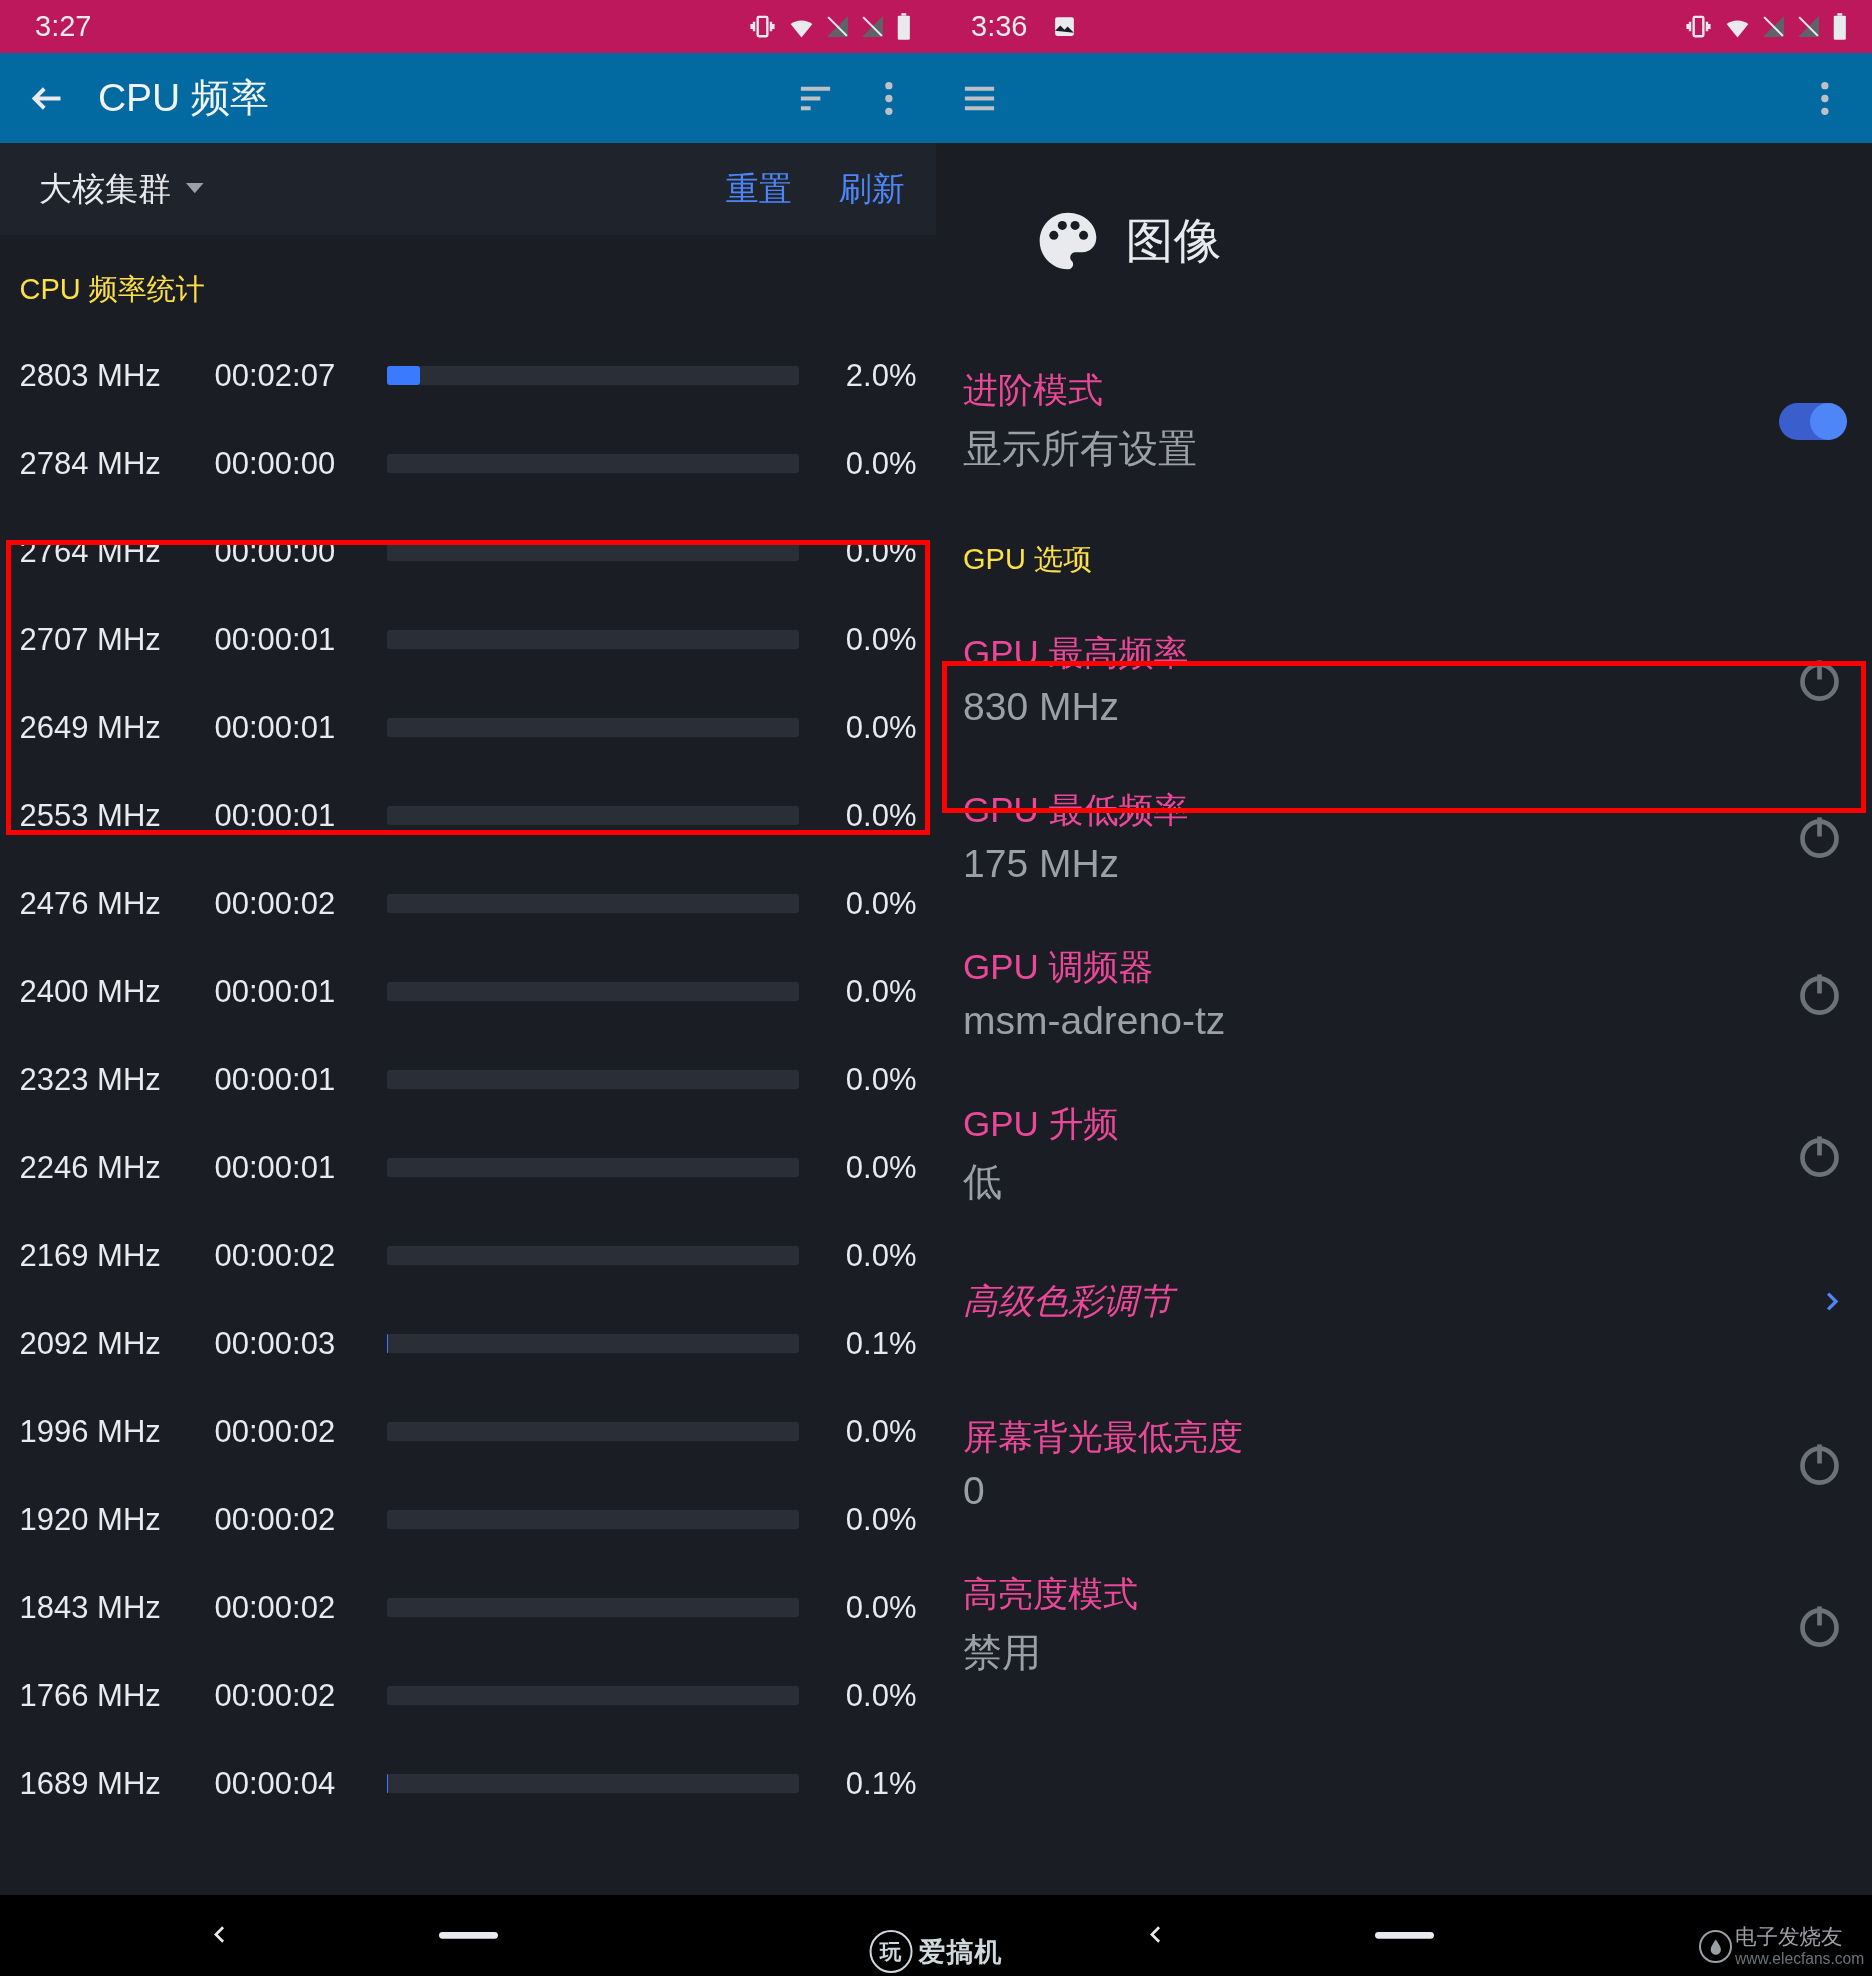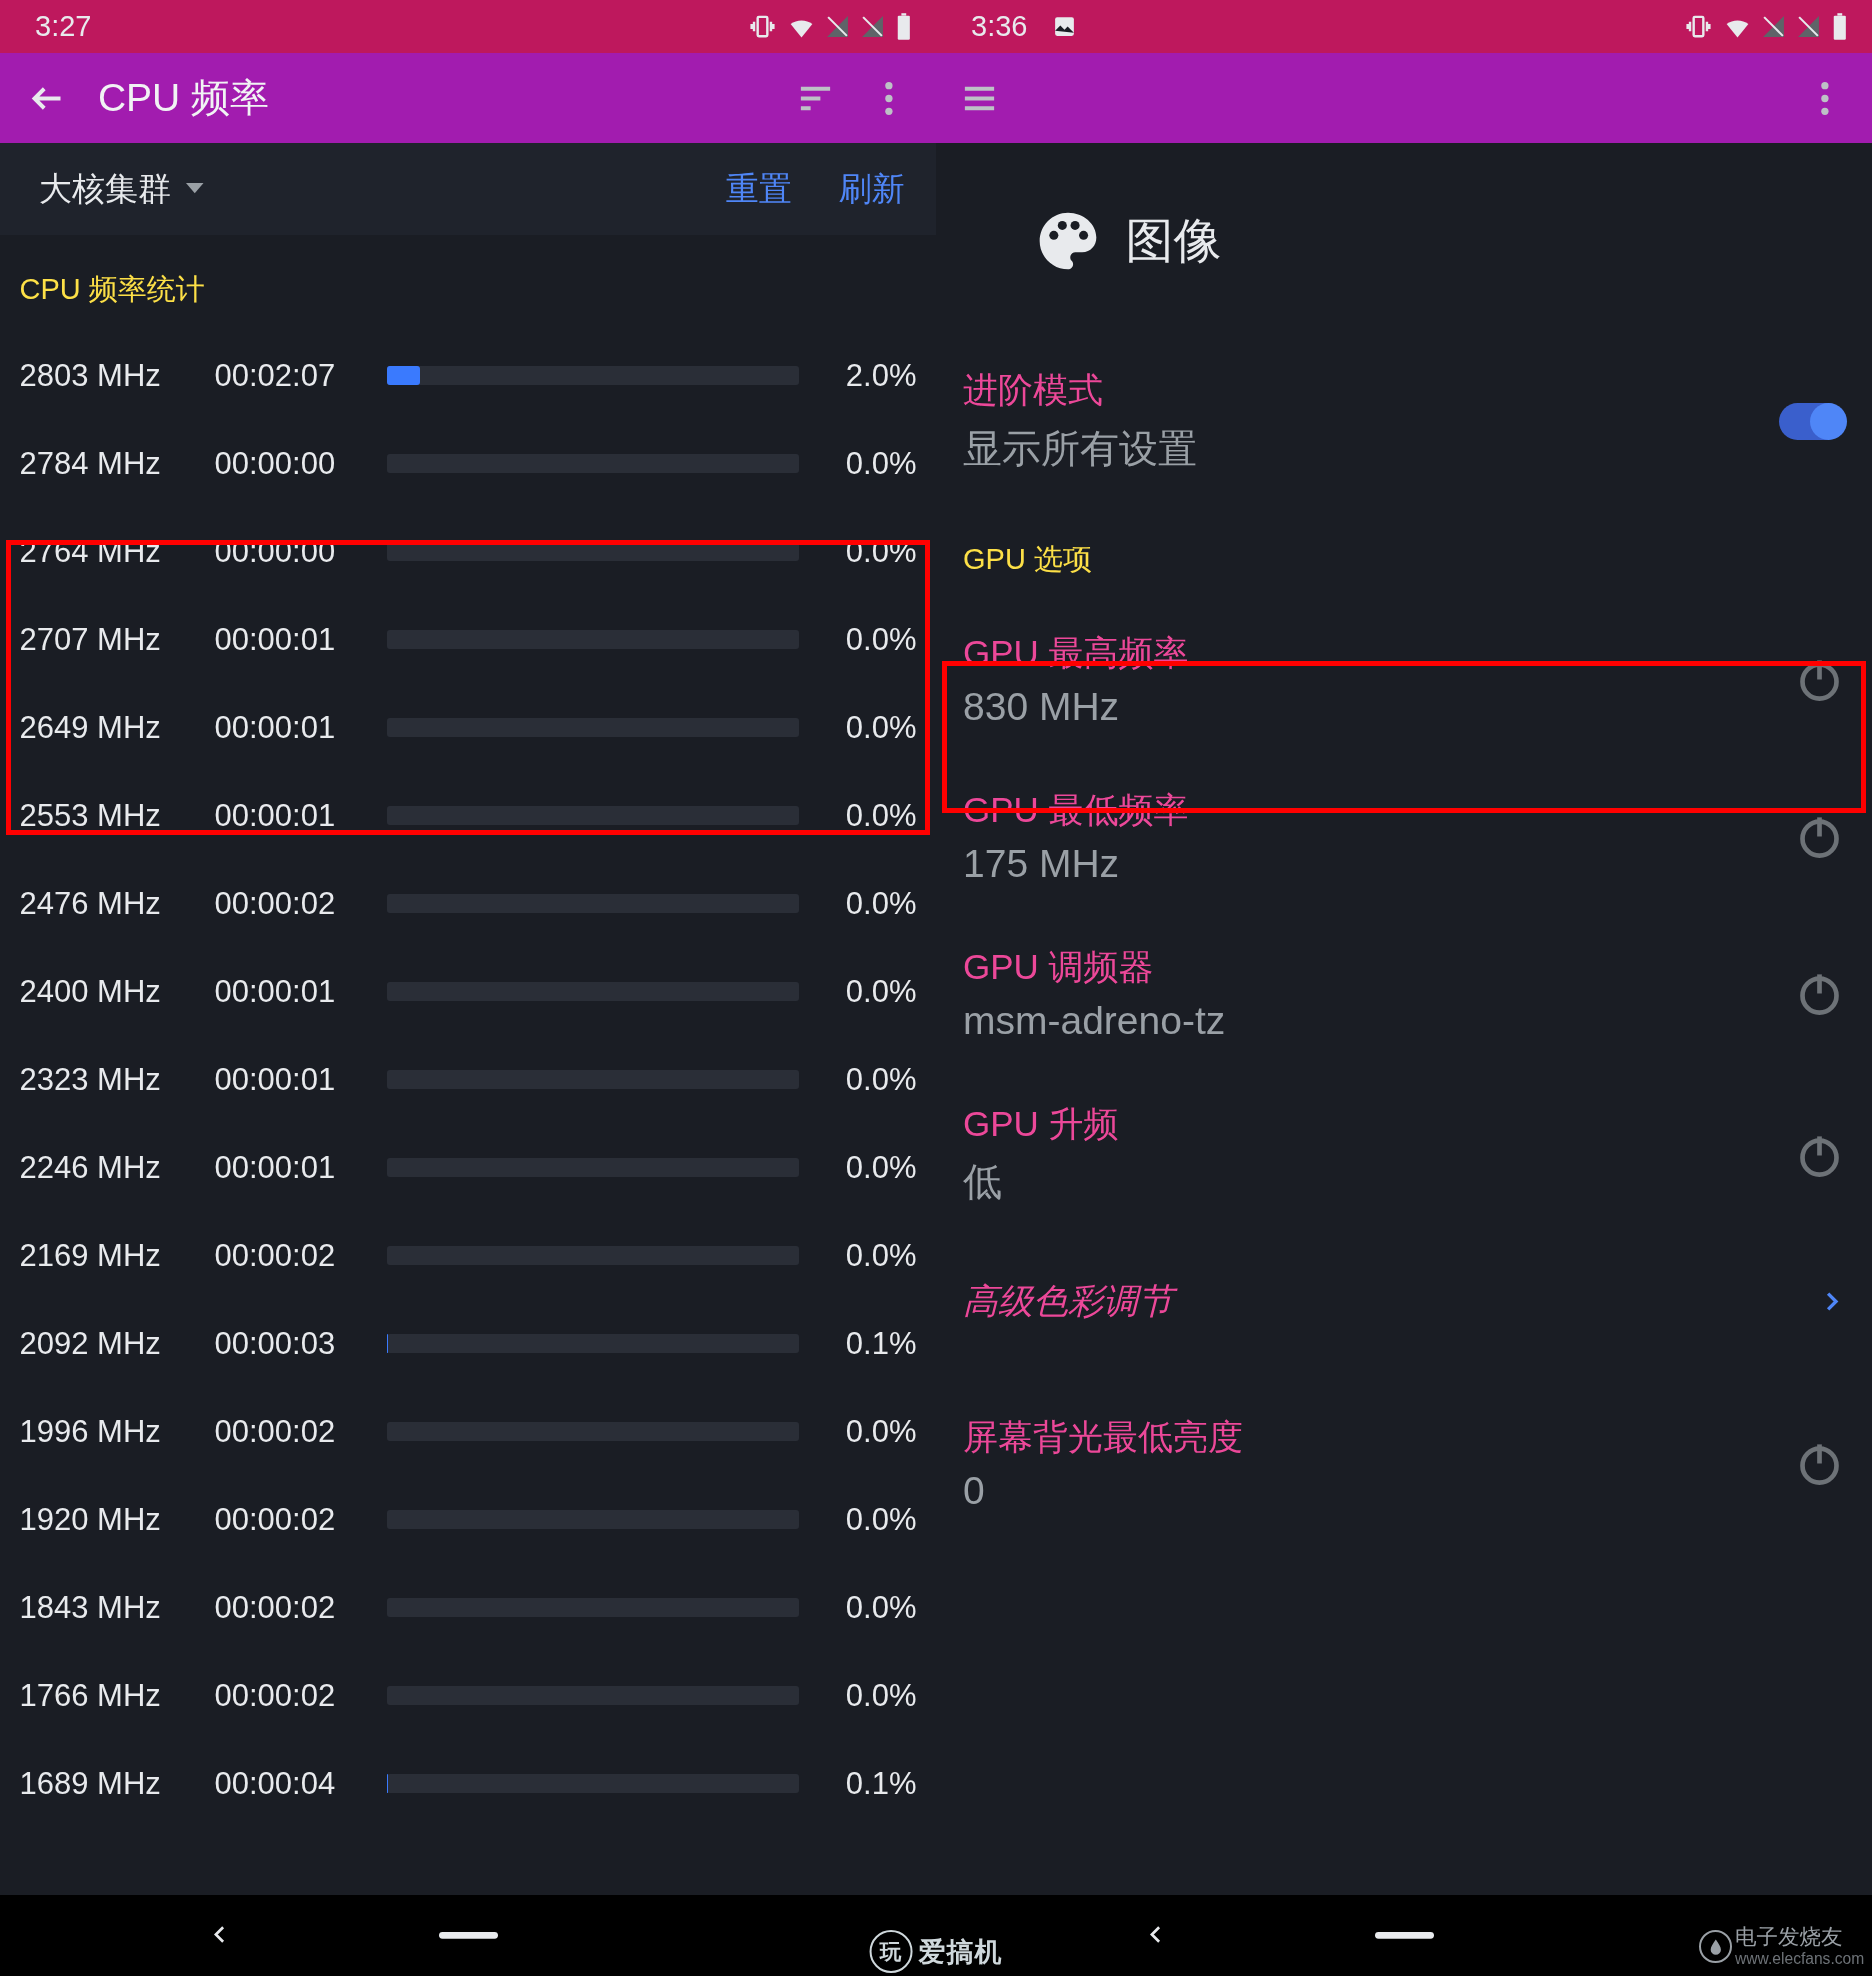--- a/index.html
+++ b/index.html
@@ -31,7 +31,7 @@
     height: 90px;
     display: flex; align-items: center;
     padding: 0 11.7px 0 19.5px;
-    background: #a21caf;
+    background: #0369a1;
     justify-content: center;
   }
   .app-bar .back { width: 55px; display:flex; align-items:center; justify-content:center; }

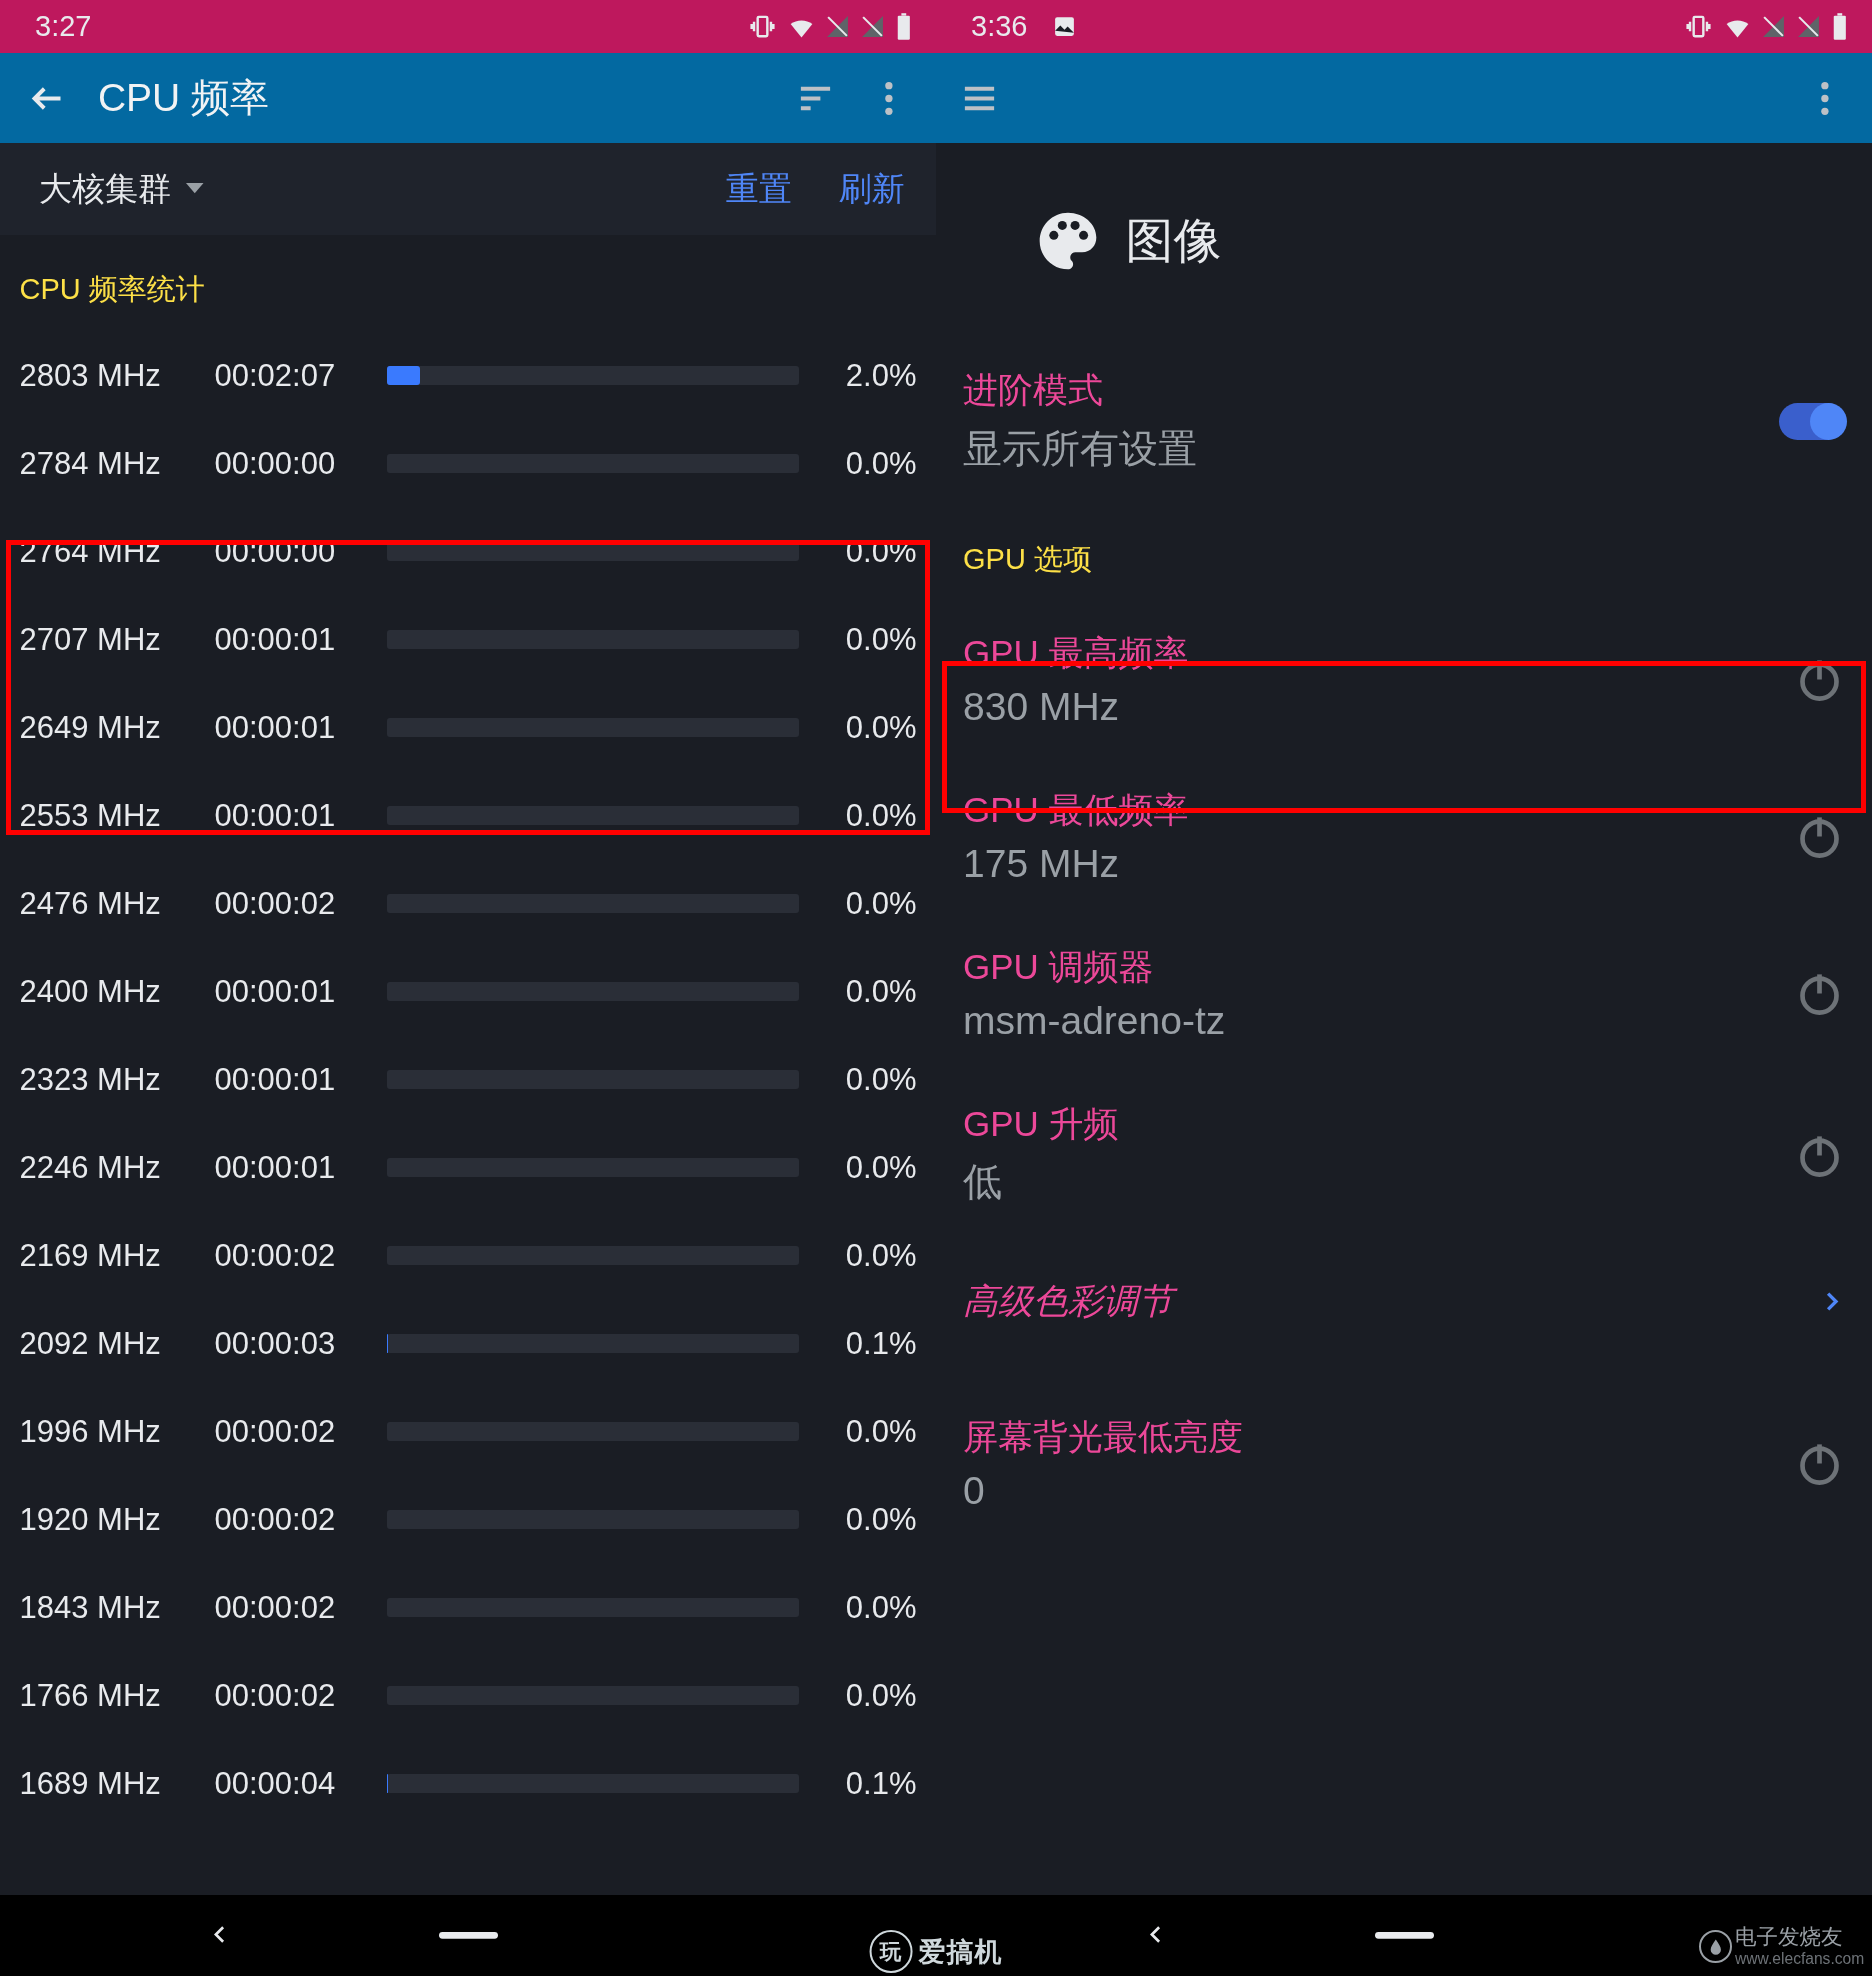--- a/index.html
+++ b/index.html
@@ -518,6 +518,18 @@
           <div class="txt">
             <div class="label">屏幕背光最低亮度</div>
             <div class="sub">0</div>
+          </div>
+          <div class="trail">
+            <svg class="power-icon" viewBox="0 0 24 24" fill="none" stroke="#6d7277" stroke-width="2.2">
+              <circle cx="12" cy="13" r="8"></circle>
+              <path d="M12 3v9"></path>
+            </svg>
+          </div>
+        </div>
+        <div class="setting">
+          <div class="txt">
+            <div class="label">高亮度模式</div>
+            <div class="sub">禁用</div>
           </div>
           <div class="trail">
             <svg class="power-icon" viewBox="0 0 24 24" fill="none" stroke="#6d7277" stroke-width="2.2">

